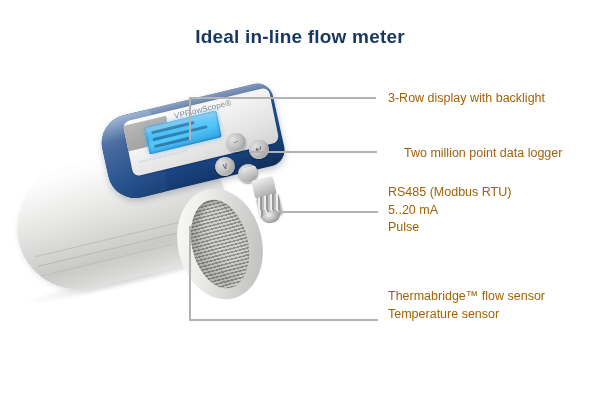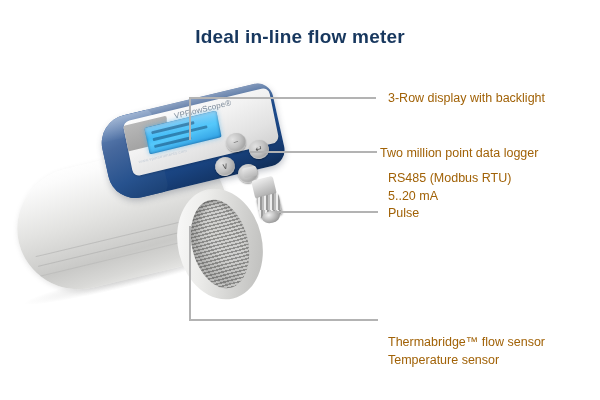--- a/index.html
+++ b/index.html
@@ -48,7 +48,7 @@
     white-space: nowrap;
   }
   #label-display   { left: 388px; top: 90px; }
-  #label-logger    { left: 380px; top: 145px; }
+  #label-logger    { left: 404px; top: 145px; }
   #label-ifaces    { left: 388px; top: 170px; }
   #label-sensors   { left: 388px; top: 288px; margin-top: 46px; }
 

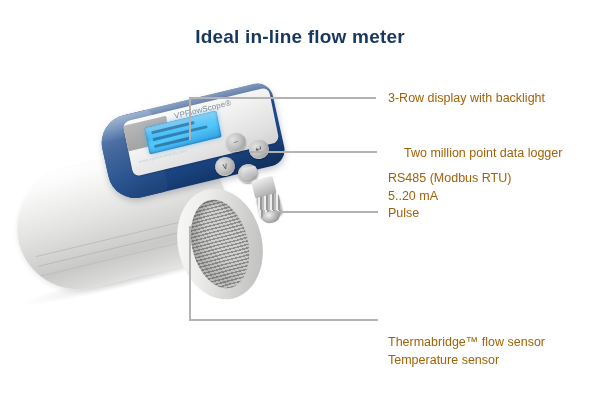--- a/index.html
+++ b/index.html
@@ -49,7 +49,7 @@
   }
   #label-display   { left: 388px; top: 90px; }
   #label-logger    { left: 404px; top: 145px; }
-  #label-ifaces    { left: 388px; top: 170px; }
+  #label-ifaces    { left: 388px; top: 184px; }
   #label-sensors   { left: 388px; top: 288px; margin-top: 46px; }
 
   

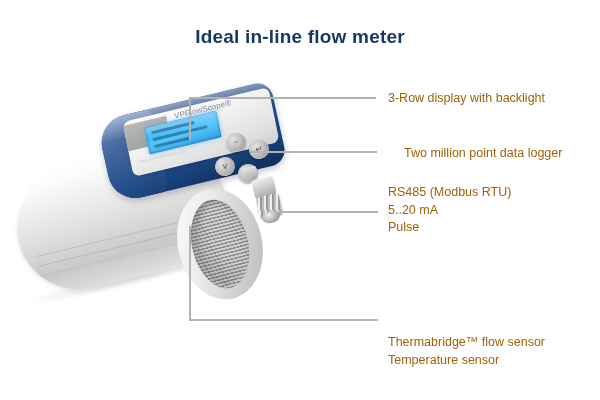--- a/index.html
+++ b/index.html
@@ -50,7 +50,7 @@
   #label-display   { left: 388px; top: 90px; }
   #label-logger    { left: 404px; top: 145px; }
   #label-ifaces    { left: 388px; top: 184px; }
-  #label-sensors   { left: 388px; top: 288px; margin-top: 46px; }
+  #label-sensors   { left: 388px; top: 288px; }
 
   
   #leaders {

